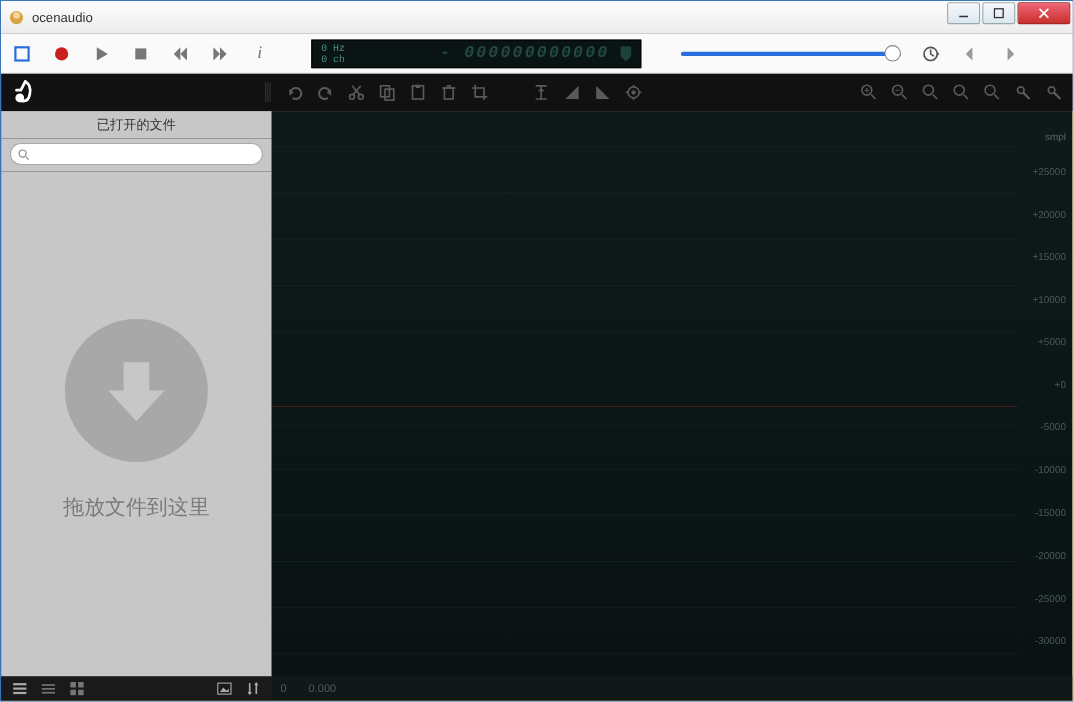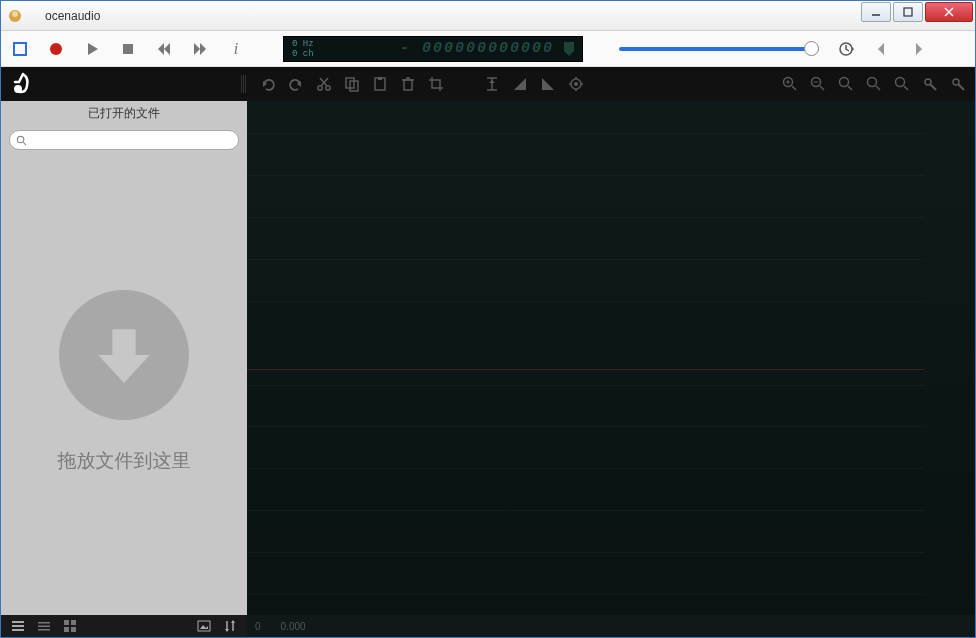--- a/index.html
+++ b/index.html
@@ -7,7 +7,7 @@
   .window { width: 976px; height: 638px; border: 1px solid #3a76b8; display: flex; flex-direction: column; background: #fff; }
 
   
-  .titlebar { height: 30px; background: linear-gradient(#fdfdfd,#ececec); display: flex; align-items: center; padding: 0 0 0 6px; border-bottom: 1px solid #d0d0d0; gap: 16px; }
+  .titlebar { height: 30px; background: linear-gradient(#fdfdfd,#ececec); display: flex; align-items: center; padding: 0 0 0 6px; border-bottom: 1px solid #d0d0d0; }
   .titlebar .appicon { width: 16px; height: 16px; margin-right: 6px; display:flex; align-items:center; justify-content:center;}
   .titlebar .title { color: #333; font-size: 12px; }
   .titlebar .spacer { flex: 1; }

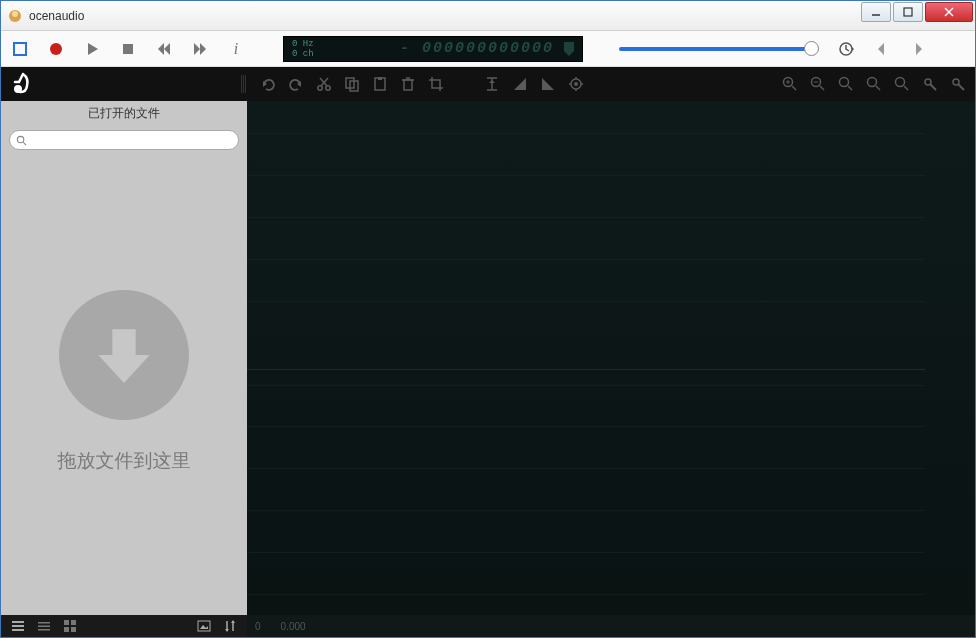--- a/index.html
+++ b/index.html
@@ -386,6 +386,21 @@
         <div class="hgrid" style="top: calc(13.8182%);"></div>
         <div class="hgrid" style="top: calc(6%);"></div>
         <div class="midline"></div>
+      <div class="ruler">
+        <div class="unit">smpl</div>
+      <div class="tick" style="top: 6%;">+25000</div>
+          <div class="tick" style="top: 13.8182%;">+20000</div>
+          <div class="tick" style="top: 21.6364%;">+15000</div>
+          <div class="tick" style="top: 29.4545%;">+10000</div>
+          <div class="tick" style="top: 37.2727%;">+5000</div>
+          <div class="tick" style="top: 45.0909%;">+0</div>
+          <div class="tick" style="top: 52.9091%;">-5000</div>
+          <div class="tick" style="top: 60.7273%;">-10000</div>
+          <div class="tick" style="top: 68.5455%;">-15000</div>
+          <div class="tick" style="top: 76.3636%;">-20000</div>
+          <div class="tick" style="top: 84.1818%;">-25000</div>
+          <div class="tick" style="top: 92%;">-30000</div>
+        </div>
       <div class="canvasbottom" style="position:absolute;left:0;right:0;bottom:0;">
         <span>0</span>
         <span>0.000</span>

